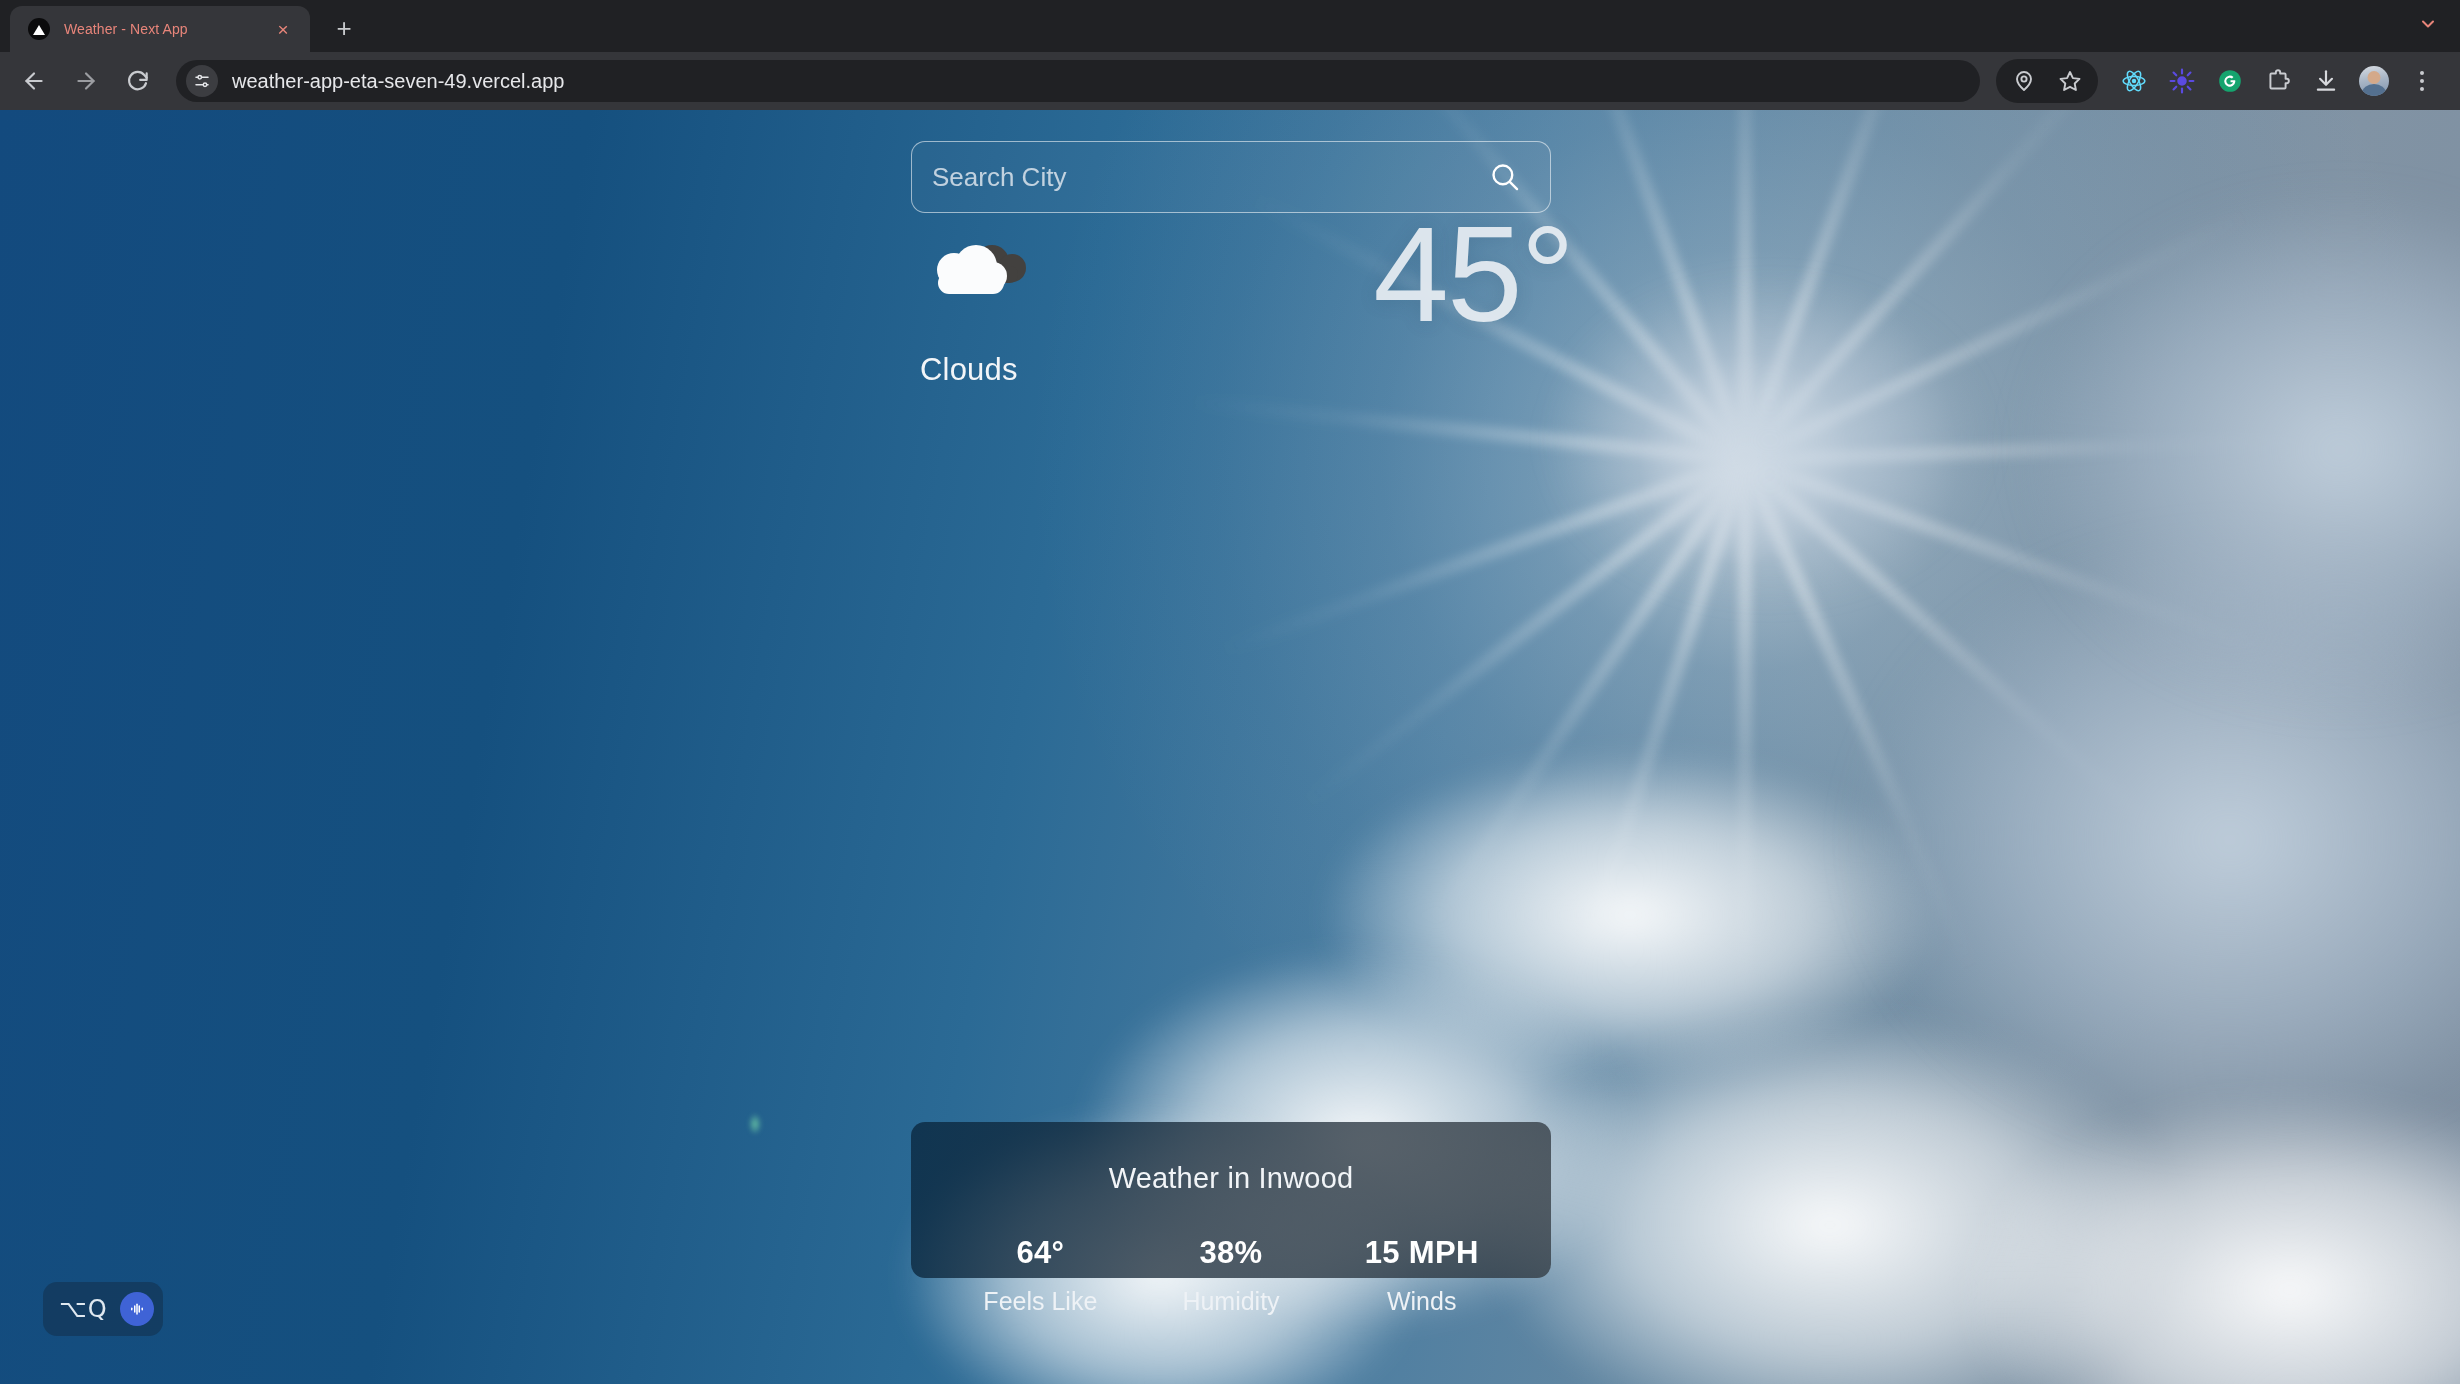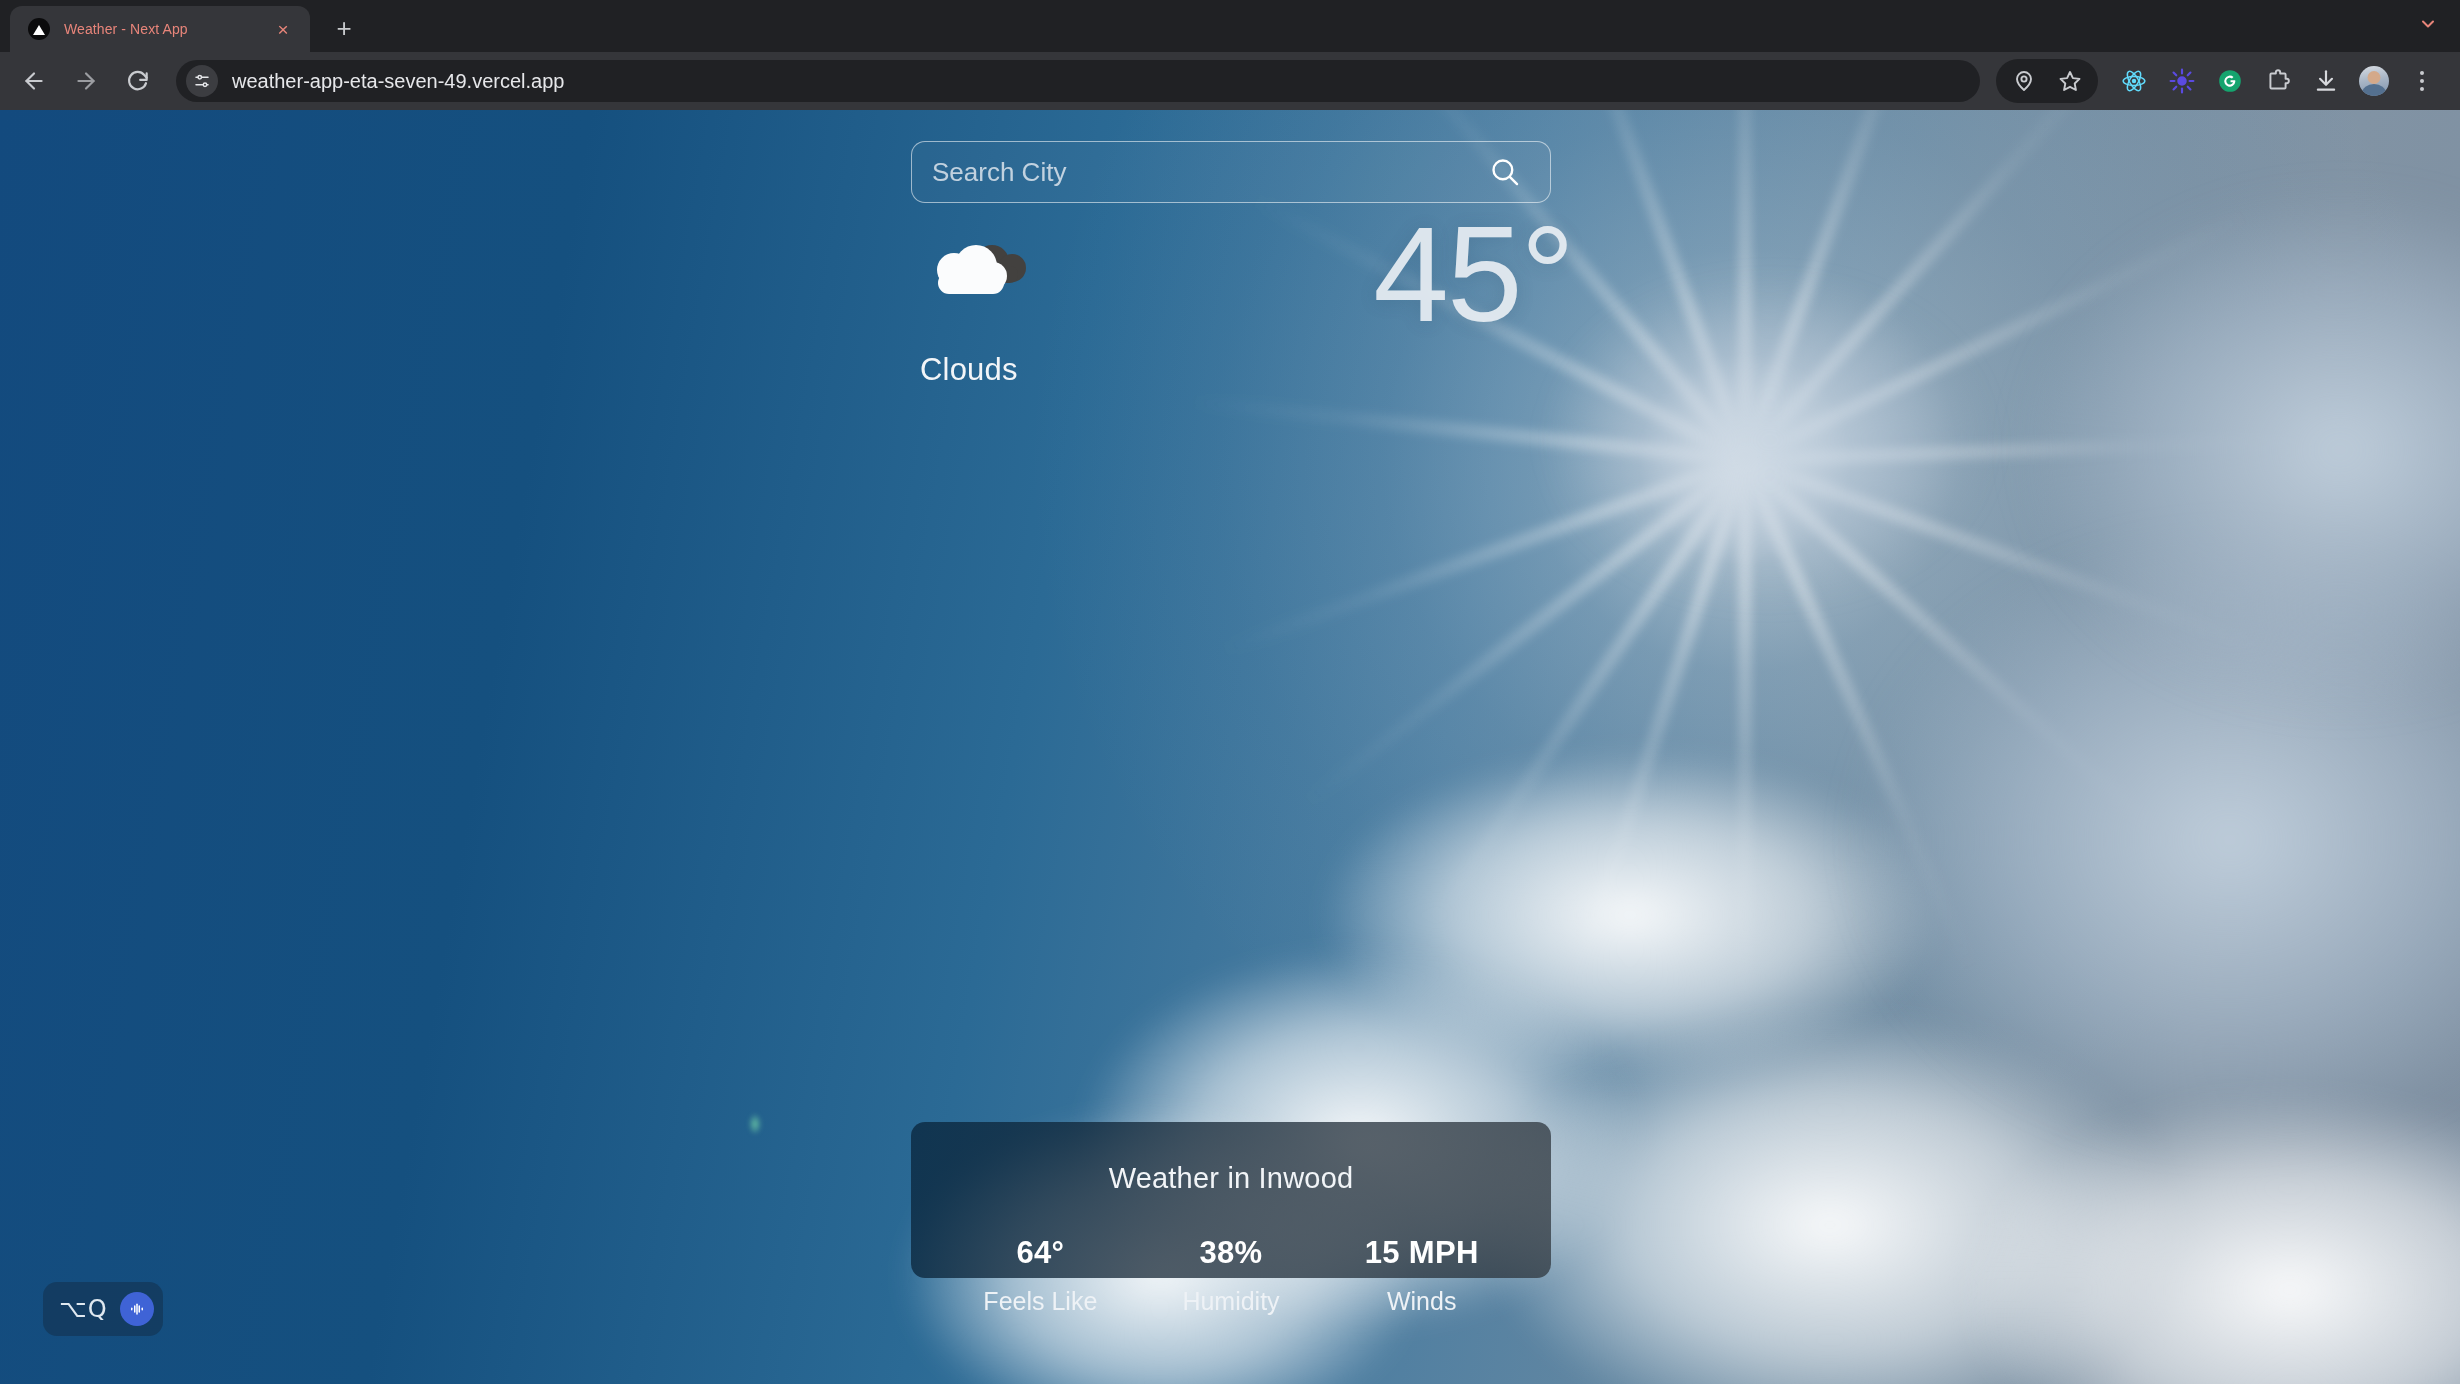--- a/index.html
+++ b/index.html
@@ -184,7 +184,7 @@
 
   .searchbar {
     position: absolute; left: 911px; top: 31px;
-    width: 640px; height: 62px;
+    width: 640px; height: 72px;
     border: 1.5px solid rgba(255,255,255,.55);
     border-radius: 14px;
     background: rgba(255,255,255,.03);

